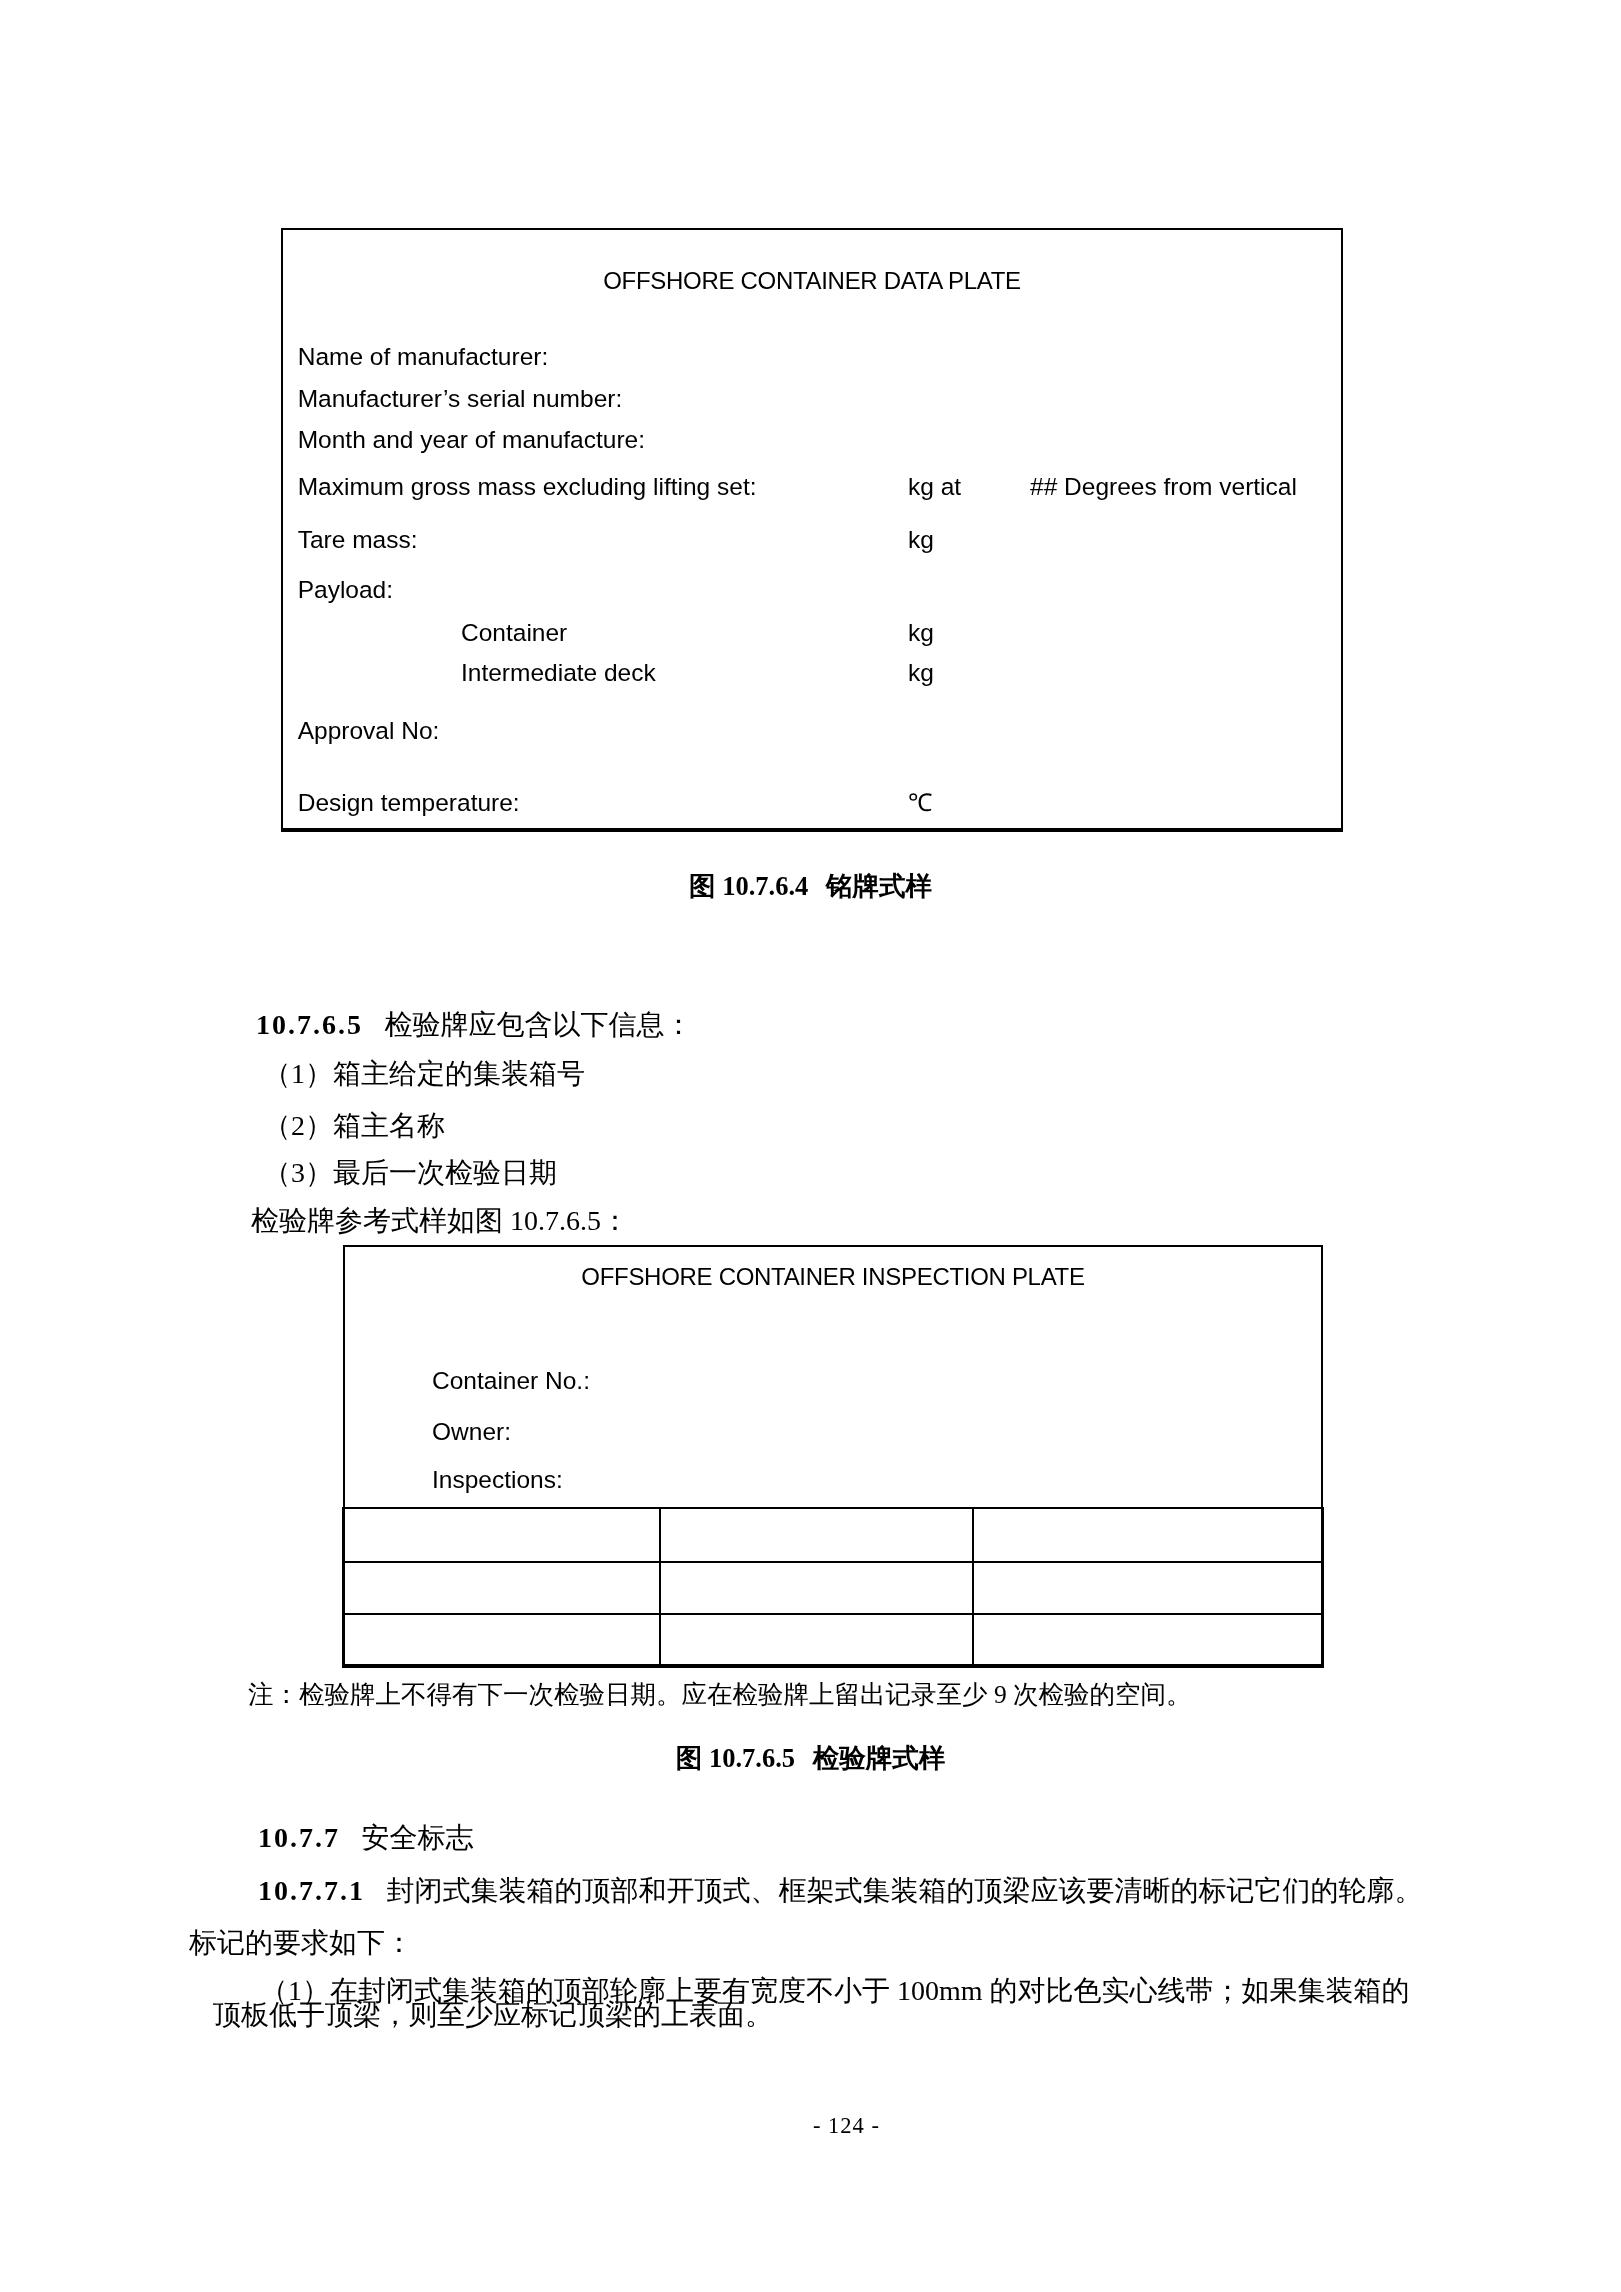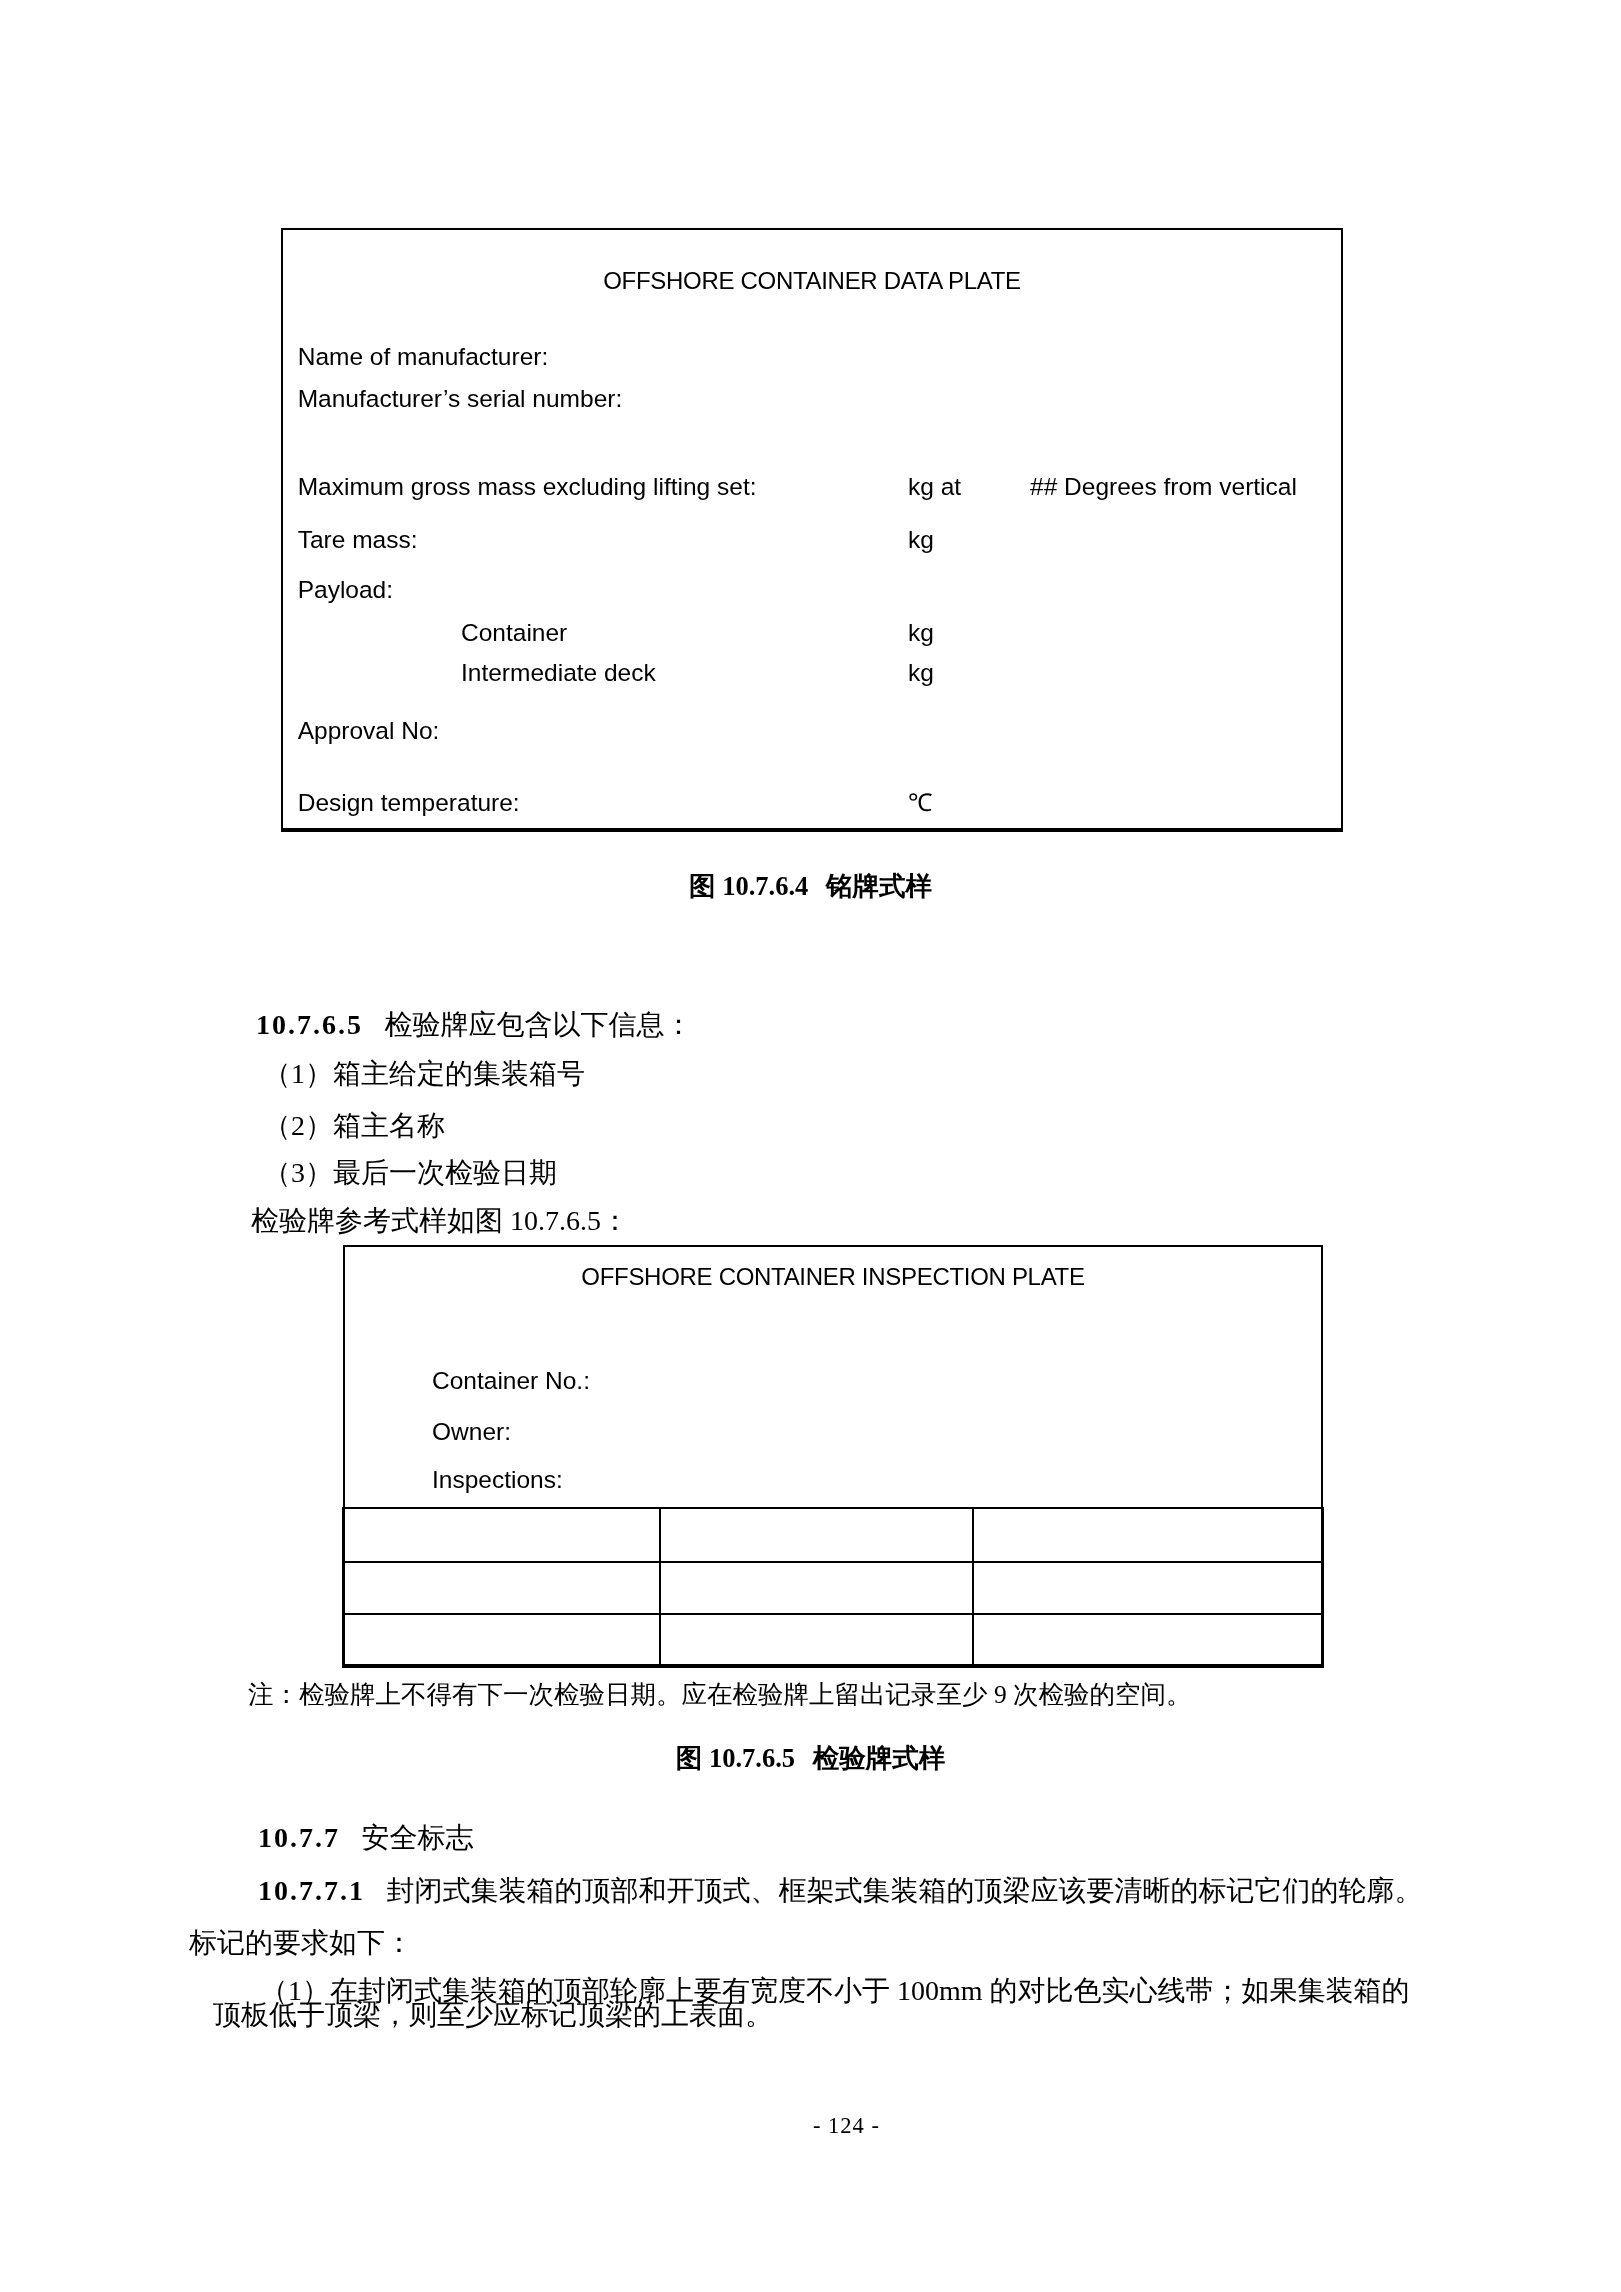--- a/index.html
+++ b/index.html
@@ -95,6 +95,9 @@
     <div class="plate-row dp-r1">
       <span class="lbl">Manufacturer’s serial number:</span>
     </div>
+    <div class="plate-row dp-r2">
+      <span class="lbl">Month and year of manufacture:</span>
+    </div>
     <div class="plate-row dp-r3">
       <span class="lbl">Maximum gross mass excluding lifting set:</span>
       <span class="val">kg at</span>

